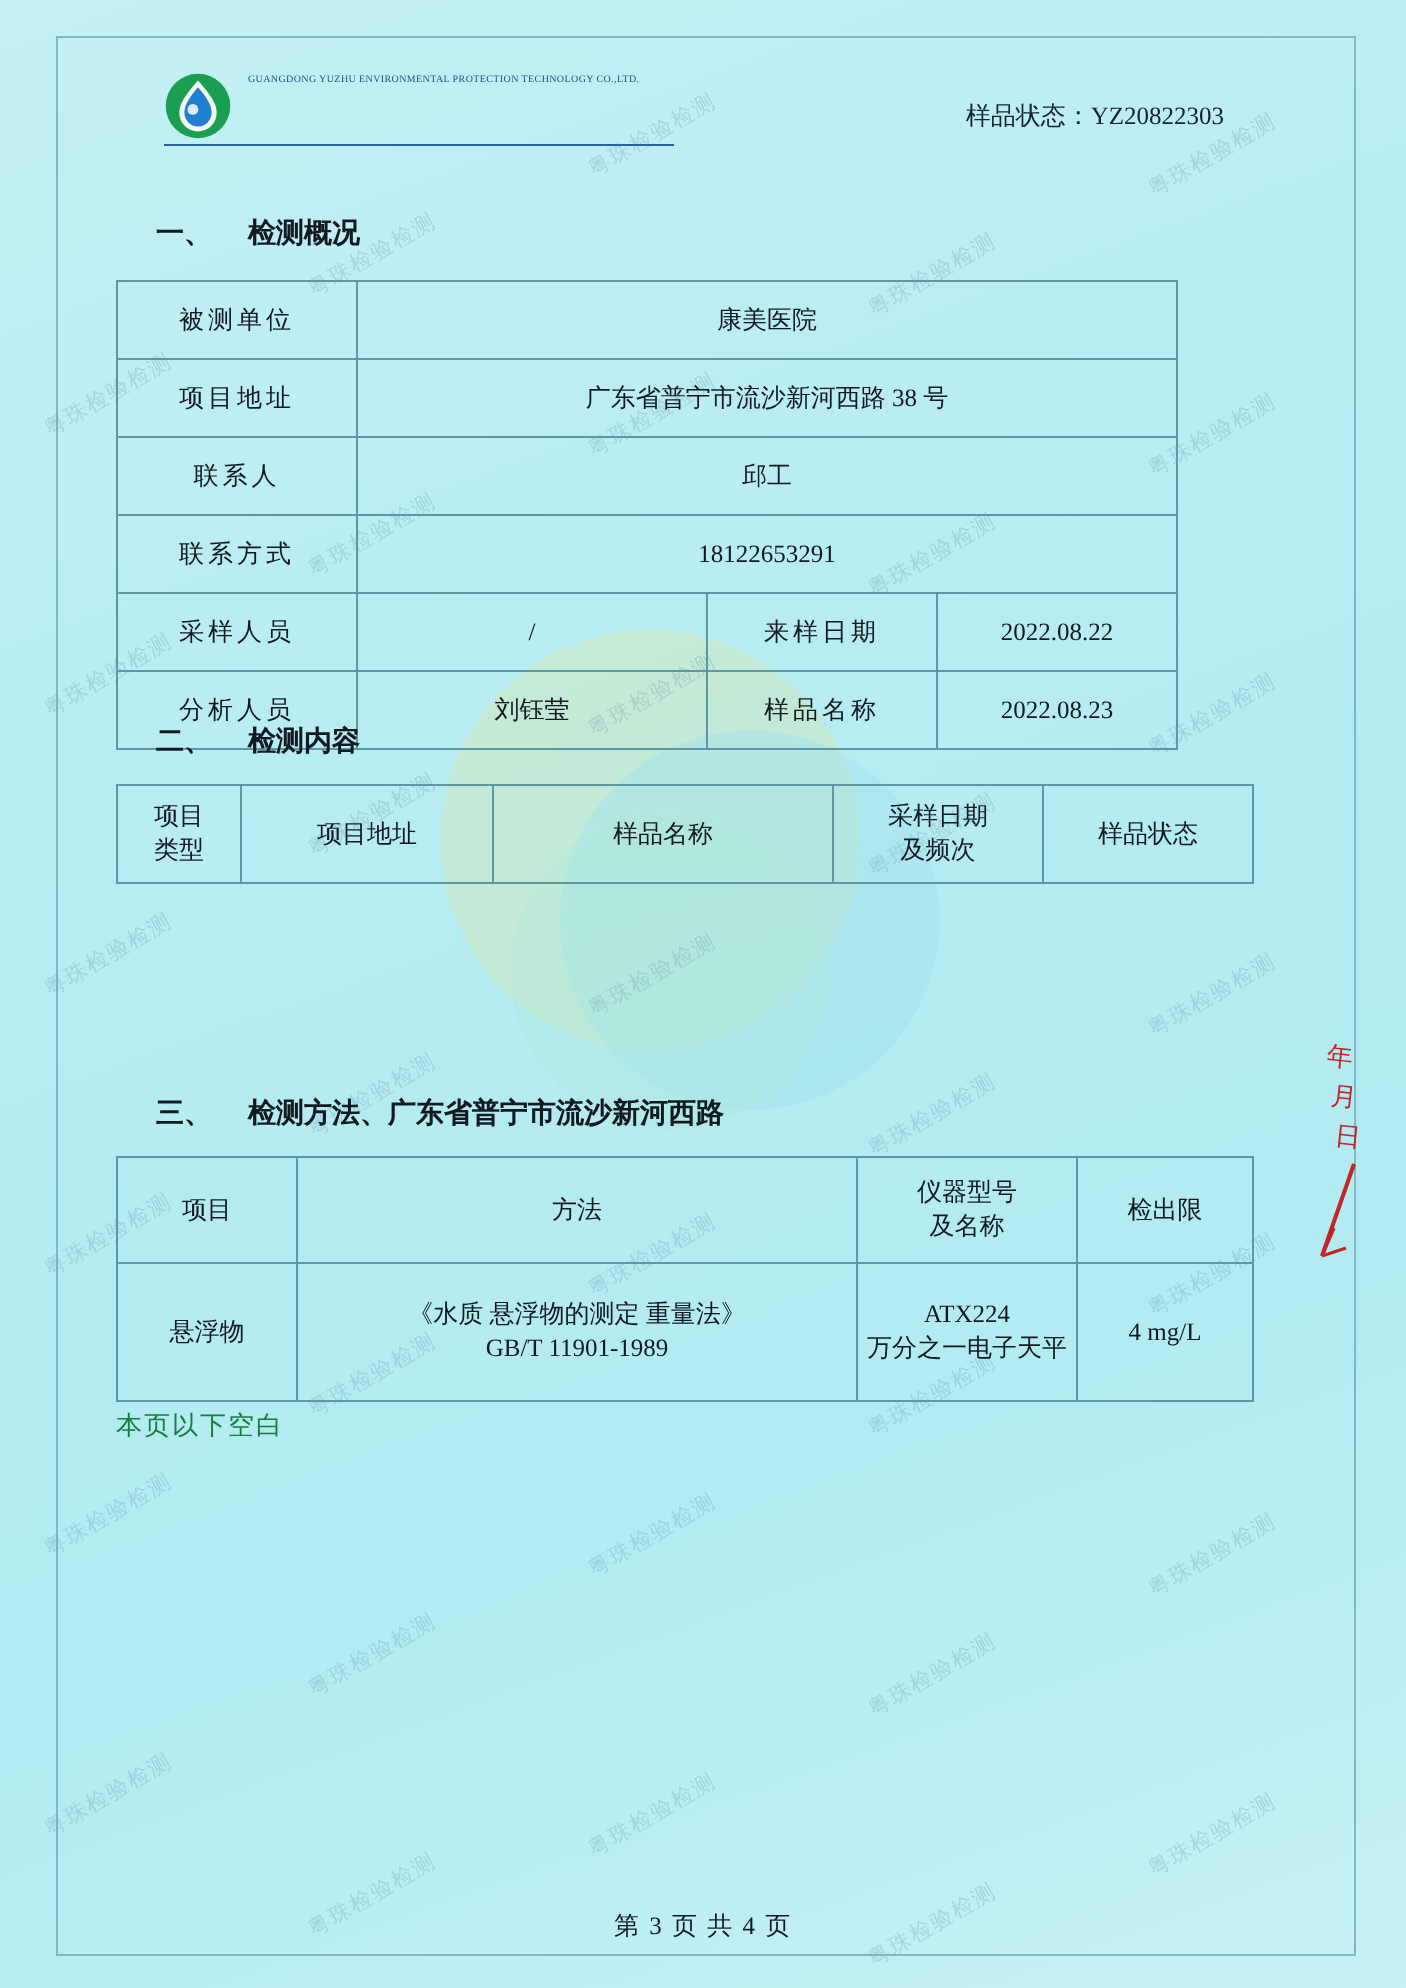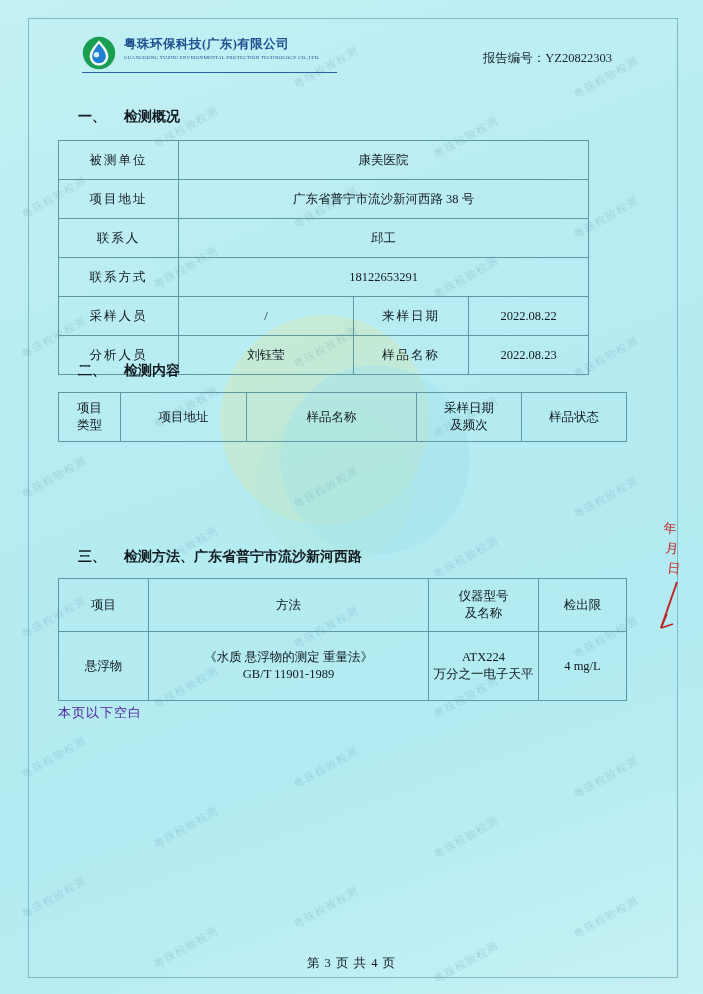--- a/index.html
+++ b/index.html
@@ -240,7 +240,6 @@
         <circle cx="17" cy="22" r="3.2" fill="#ffffff" opacity=".85"></circle>
       </svg>
       <div class="company">
-        <div class="cn">粤珠环保科技(广东)有限公司</div>
         <div class="en">GUANGDONG YUZHU ENVIRONMENTAL PROTECTION TECHNOLOGY CO.,LTD.</div>
       </div>
       <div class="company-underline"></div>

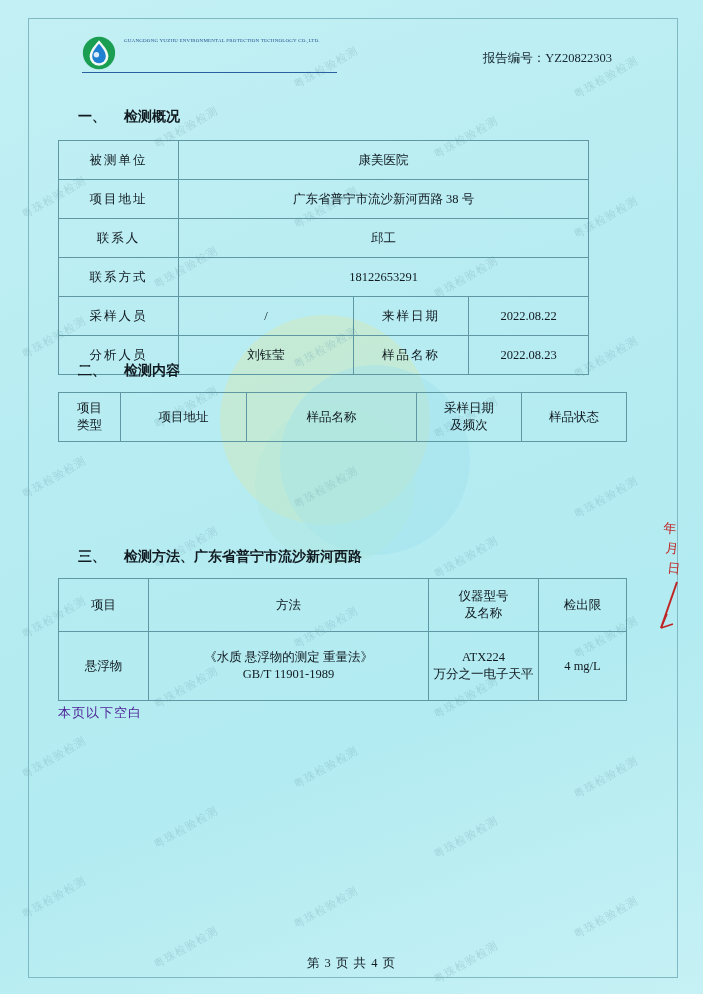--- a/index.html
+++ b/index.html
@@ -244,7 +244,7 @@
       </div>
       <div class="company-underline"></div>
       <div class="report-no">
-        <span>报告编号：</span><span>YZ20822303</span>
+        <span>样品状态：</span><span>YZ20822303</span>
       </div>
     </div>
 

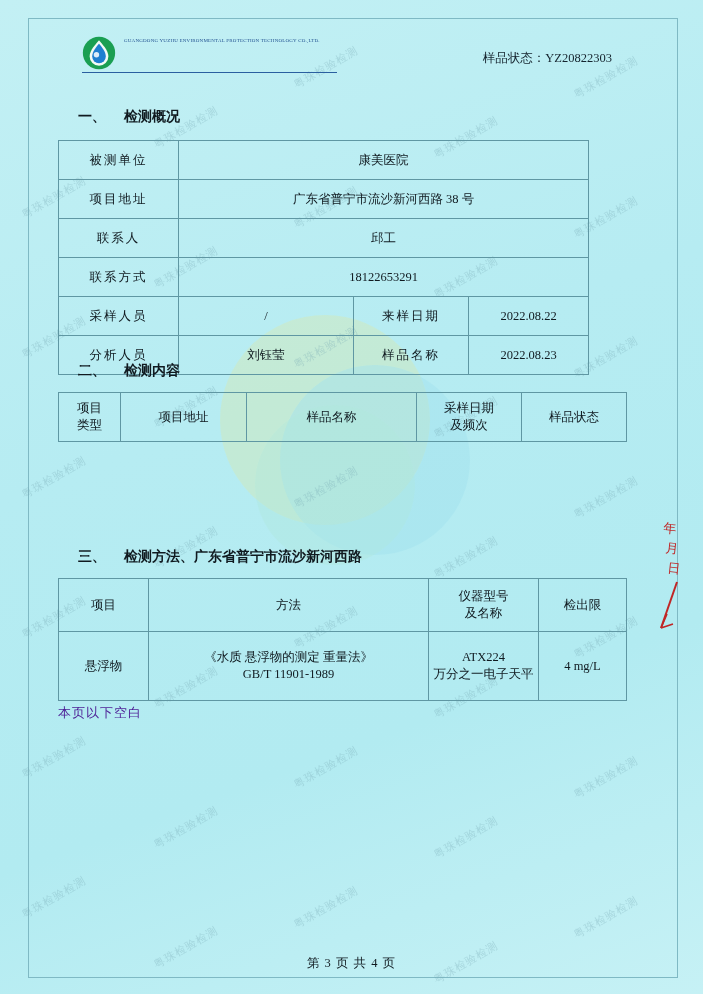--- a/index.html
+++ b/index.html
@@ -154,7 +154,7 @@
     left: 58px;
     top: 704px;
     font-size: 13px;
-    color: #4c1d95;
+    color: #15803d;
     letter-spacing: 1px;
   }
 

